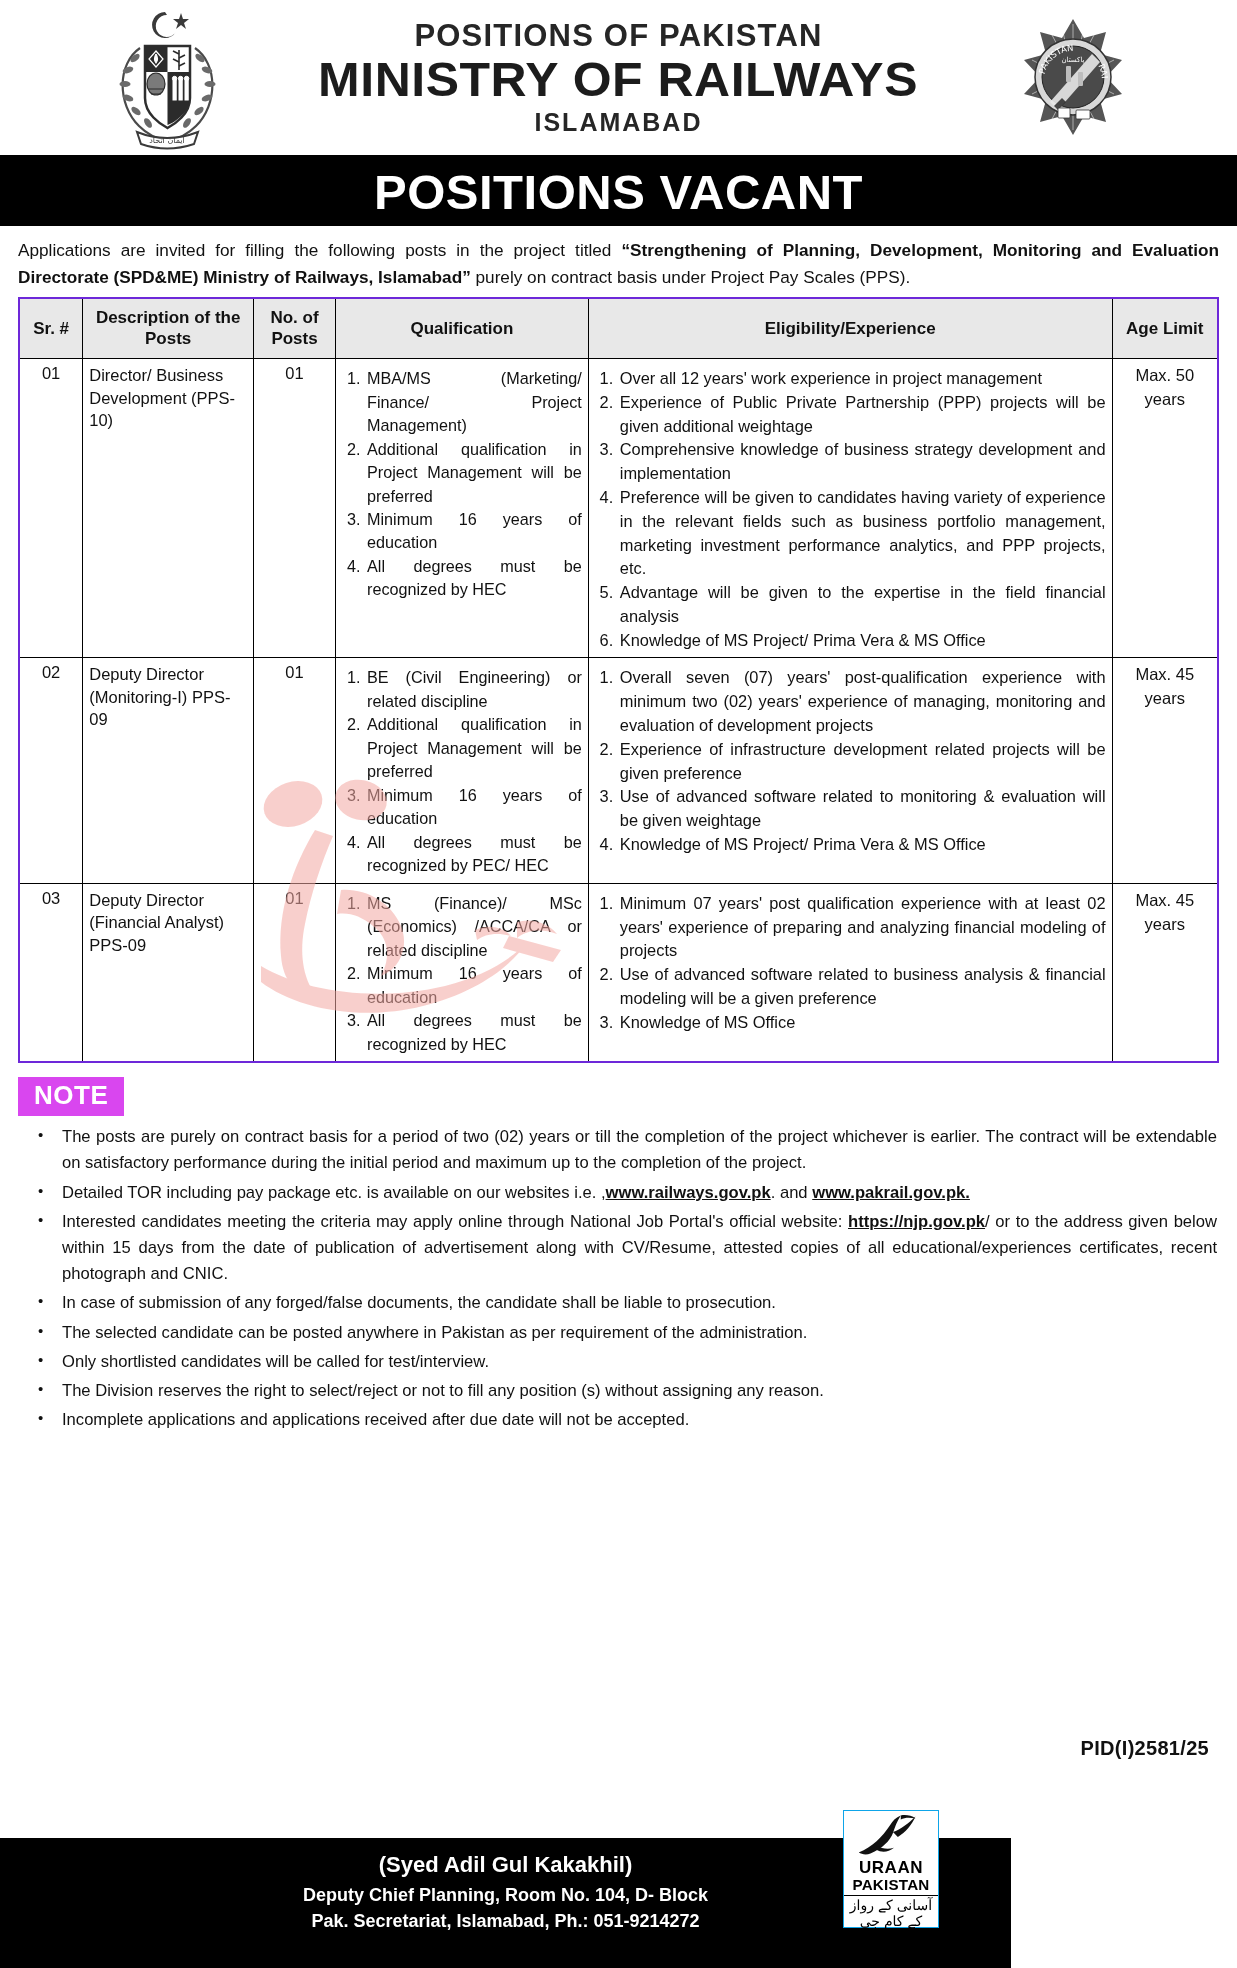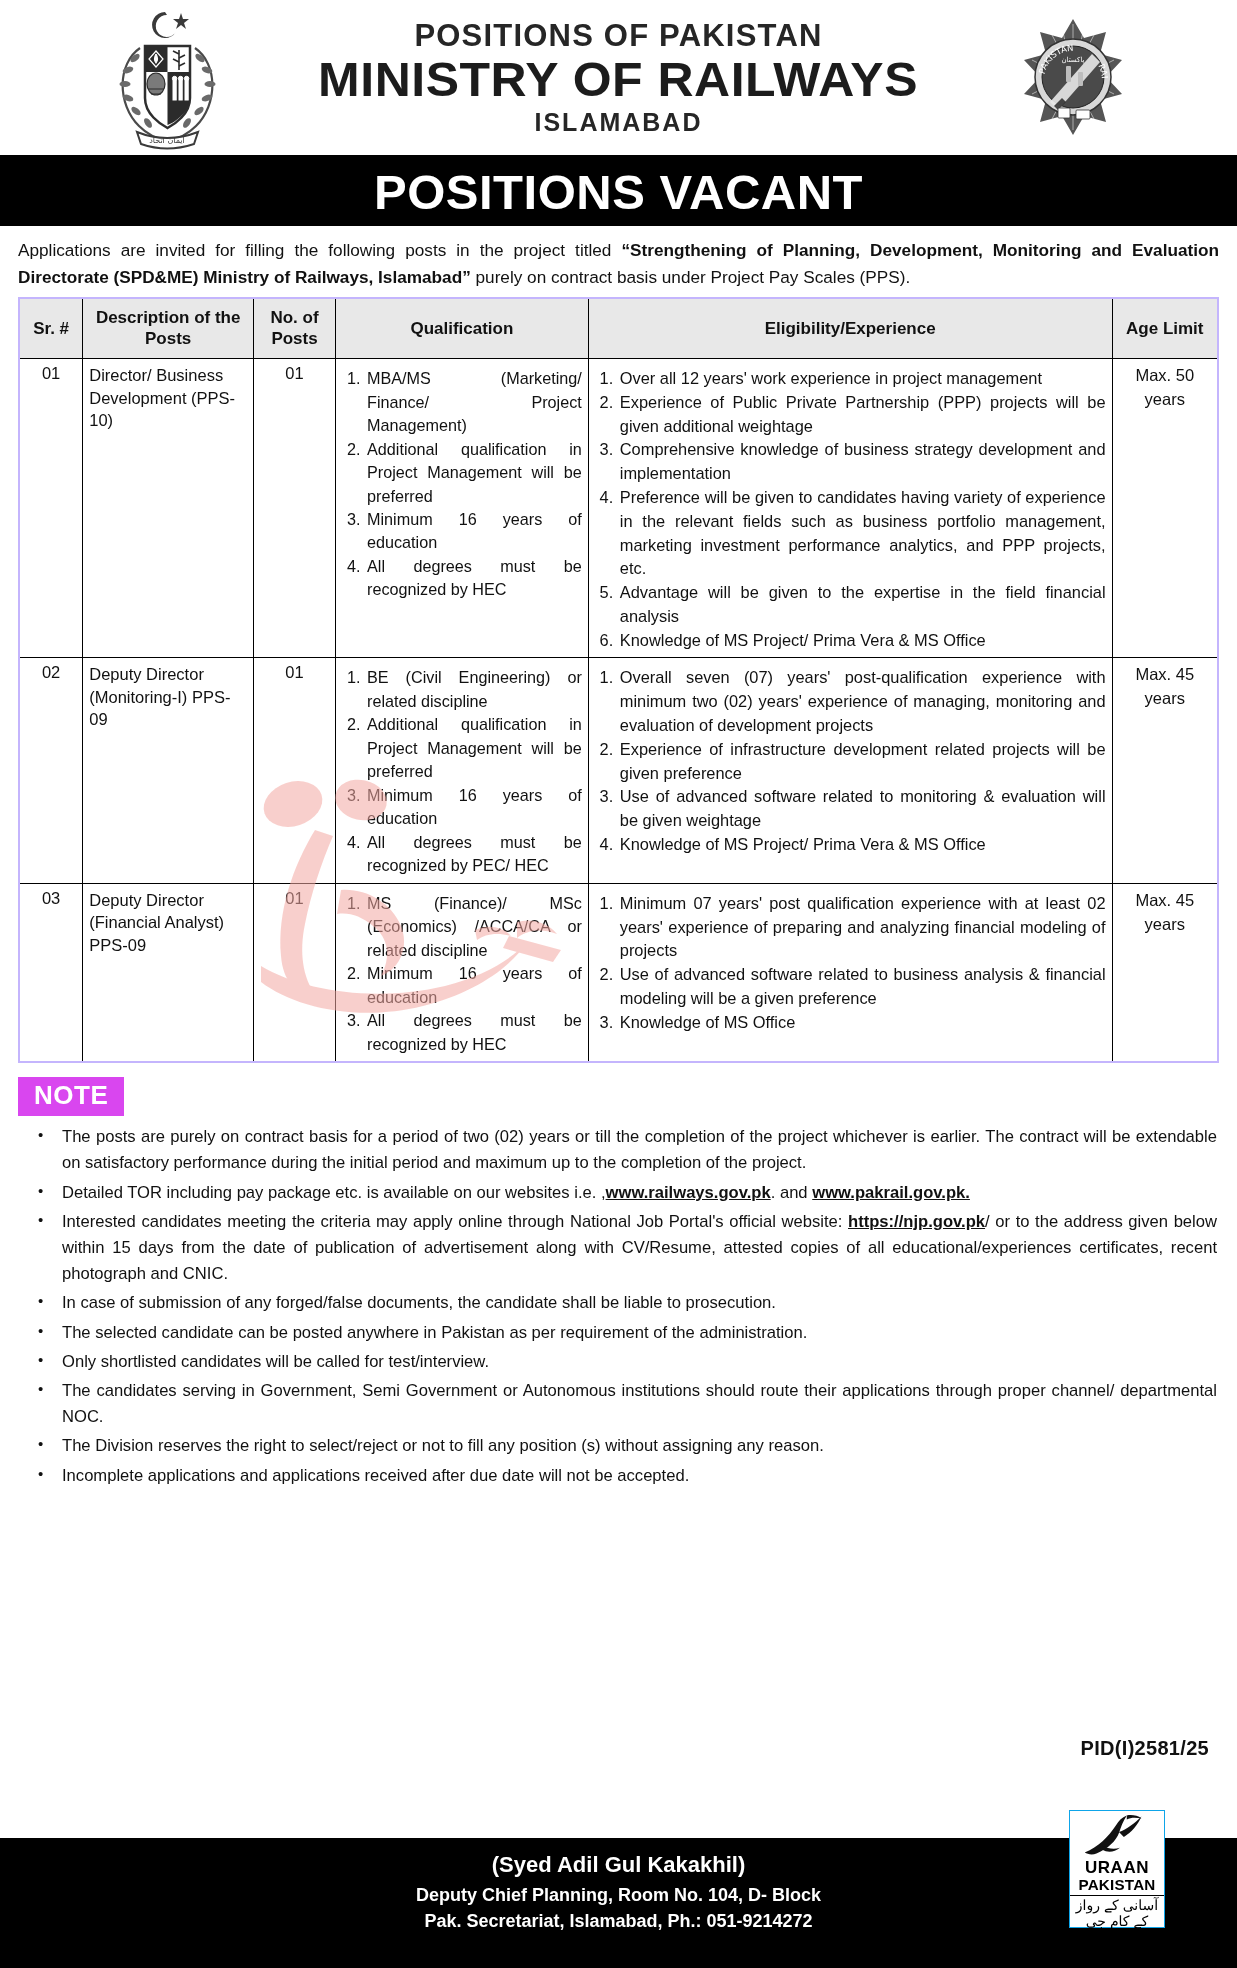--- a/index.html
+++ b/index.html
@@ -98,7 +98,7 @@
   table.posts {
     width: 100%;
     border-collapse: collapse;
-    border: 2px solid #c4b5fd;
+    border: 2px solid #6d28d9;
     table-layout: fixed;
   }
   table.posts th, table.posts td {

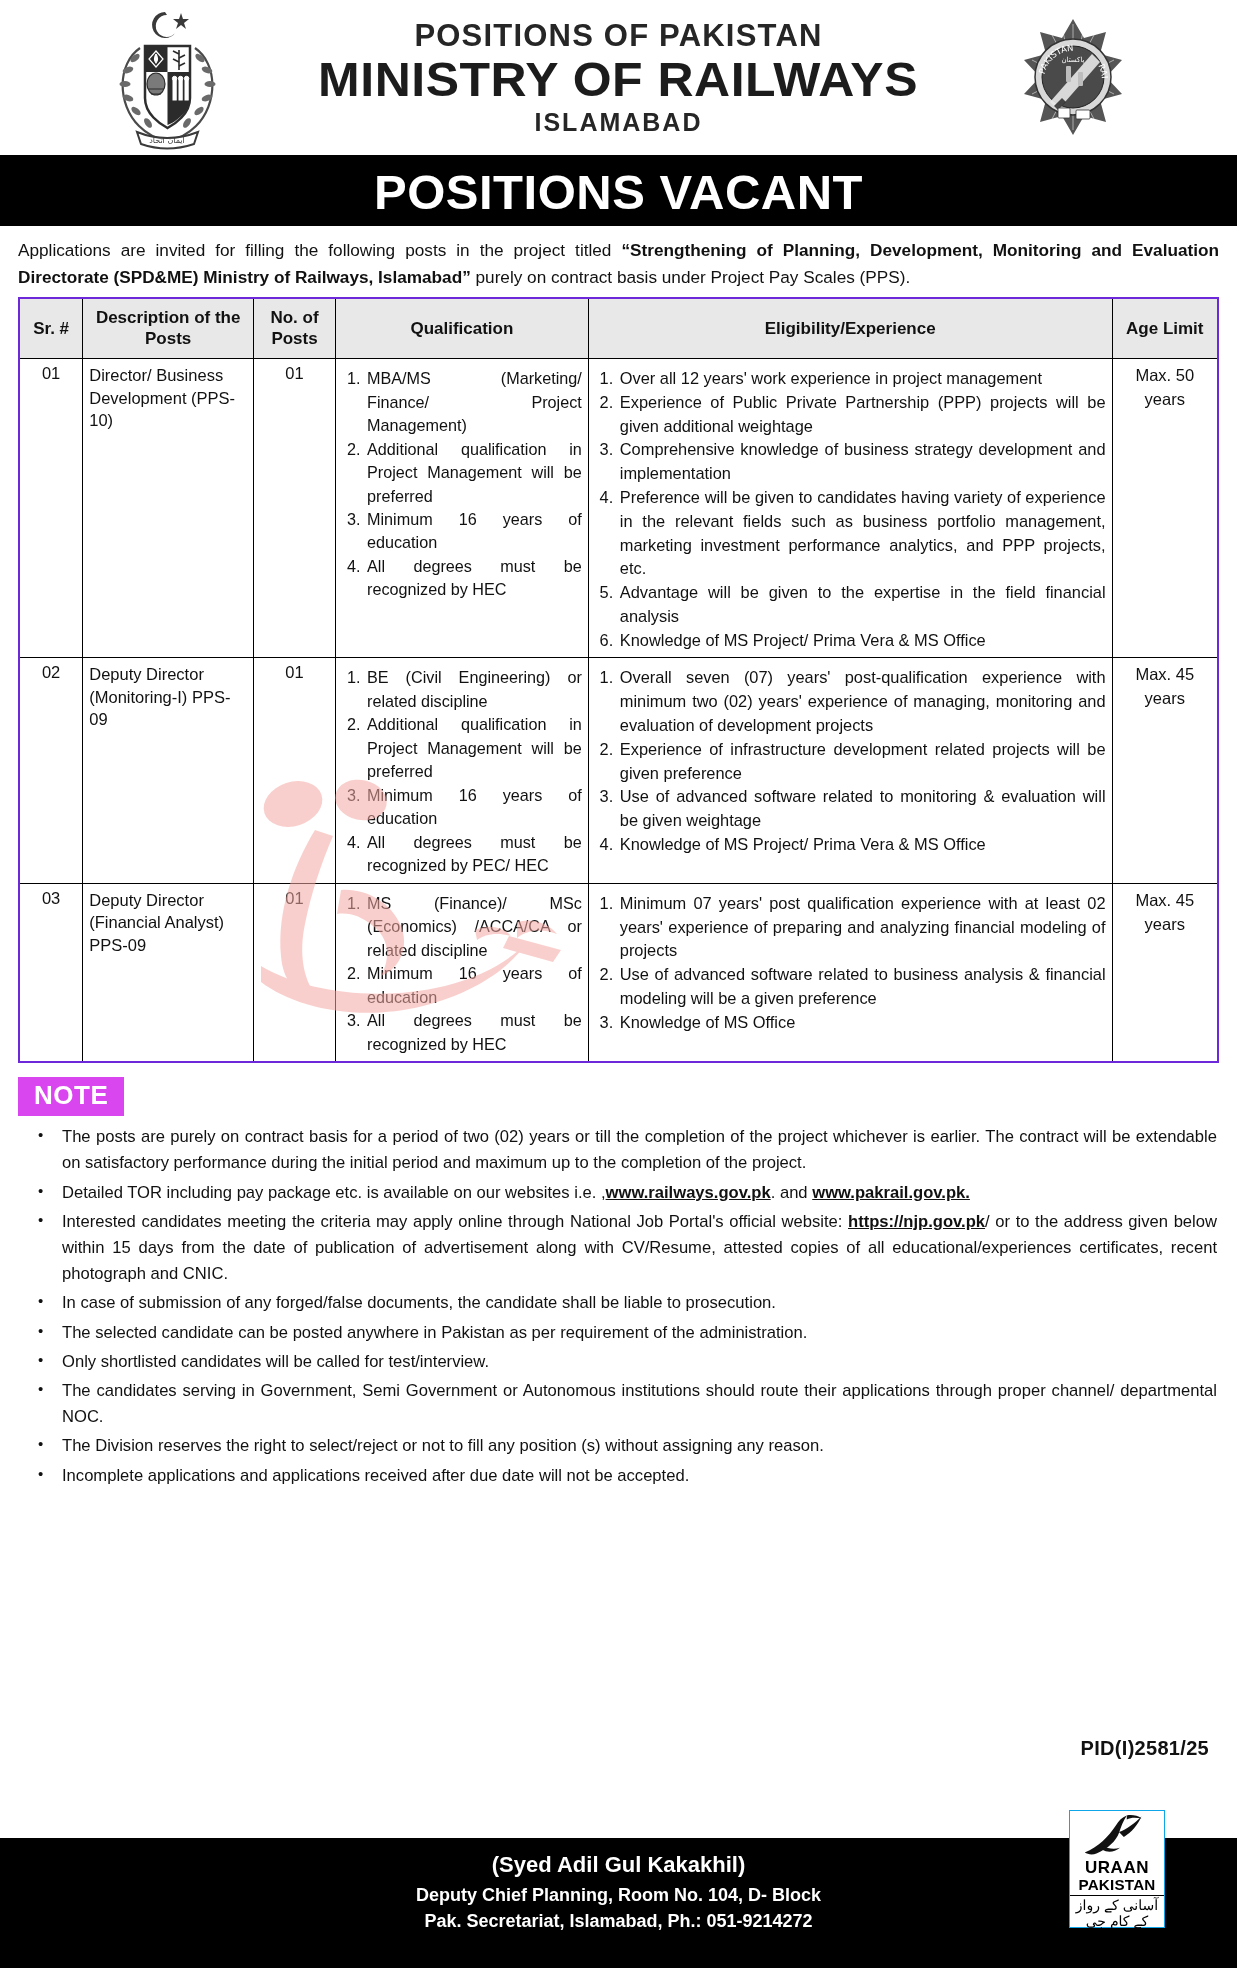--- a/index.html
+++ b/index.html
@@ -478,7 +478,6 @@
       <li><span>In case of submission of any forged/false documents, the candidate shall be liable to prosecution.</span></li>
       <li><span>The selected candidate can be posted anywhere in Pakistan as per requirement of the administration.</span></li>
       <li><span>Only shortlisted candidates will be called for test/interview.</span></li>
-      <li><span>The candidates serving in Government, Semi Government or Autonomous institutions should route their applications through proper channel/ departmental NOC.</span></li>
       <li><span>The Division reserves the right to select/reject or not to fill any position (s) without assigning any reason.</span></li>
       <li><span>Incomplete applications and applications received after due date will not be accepted.</span></li>
     </ul>

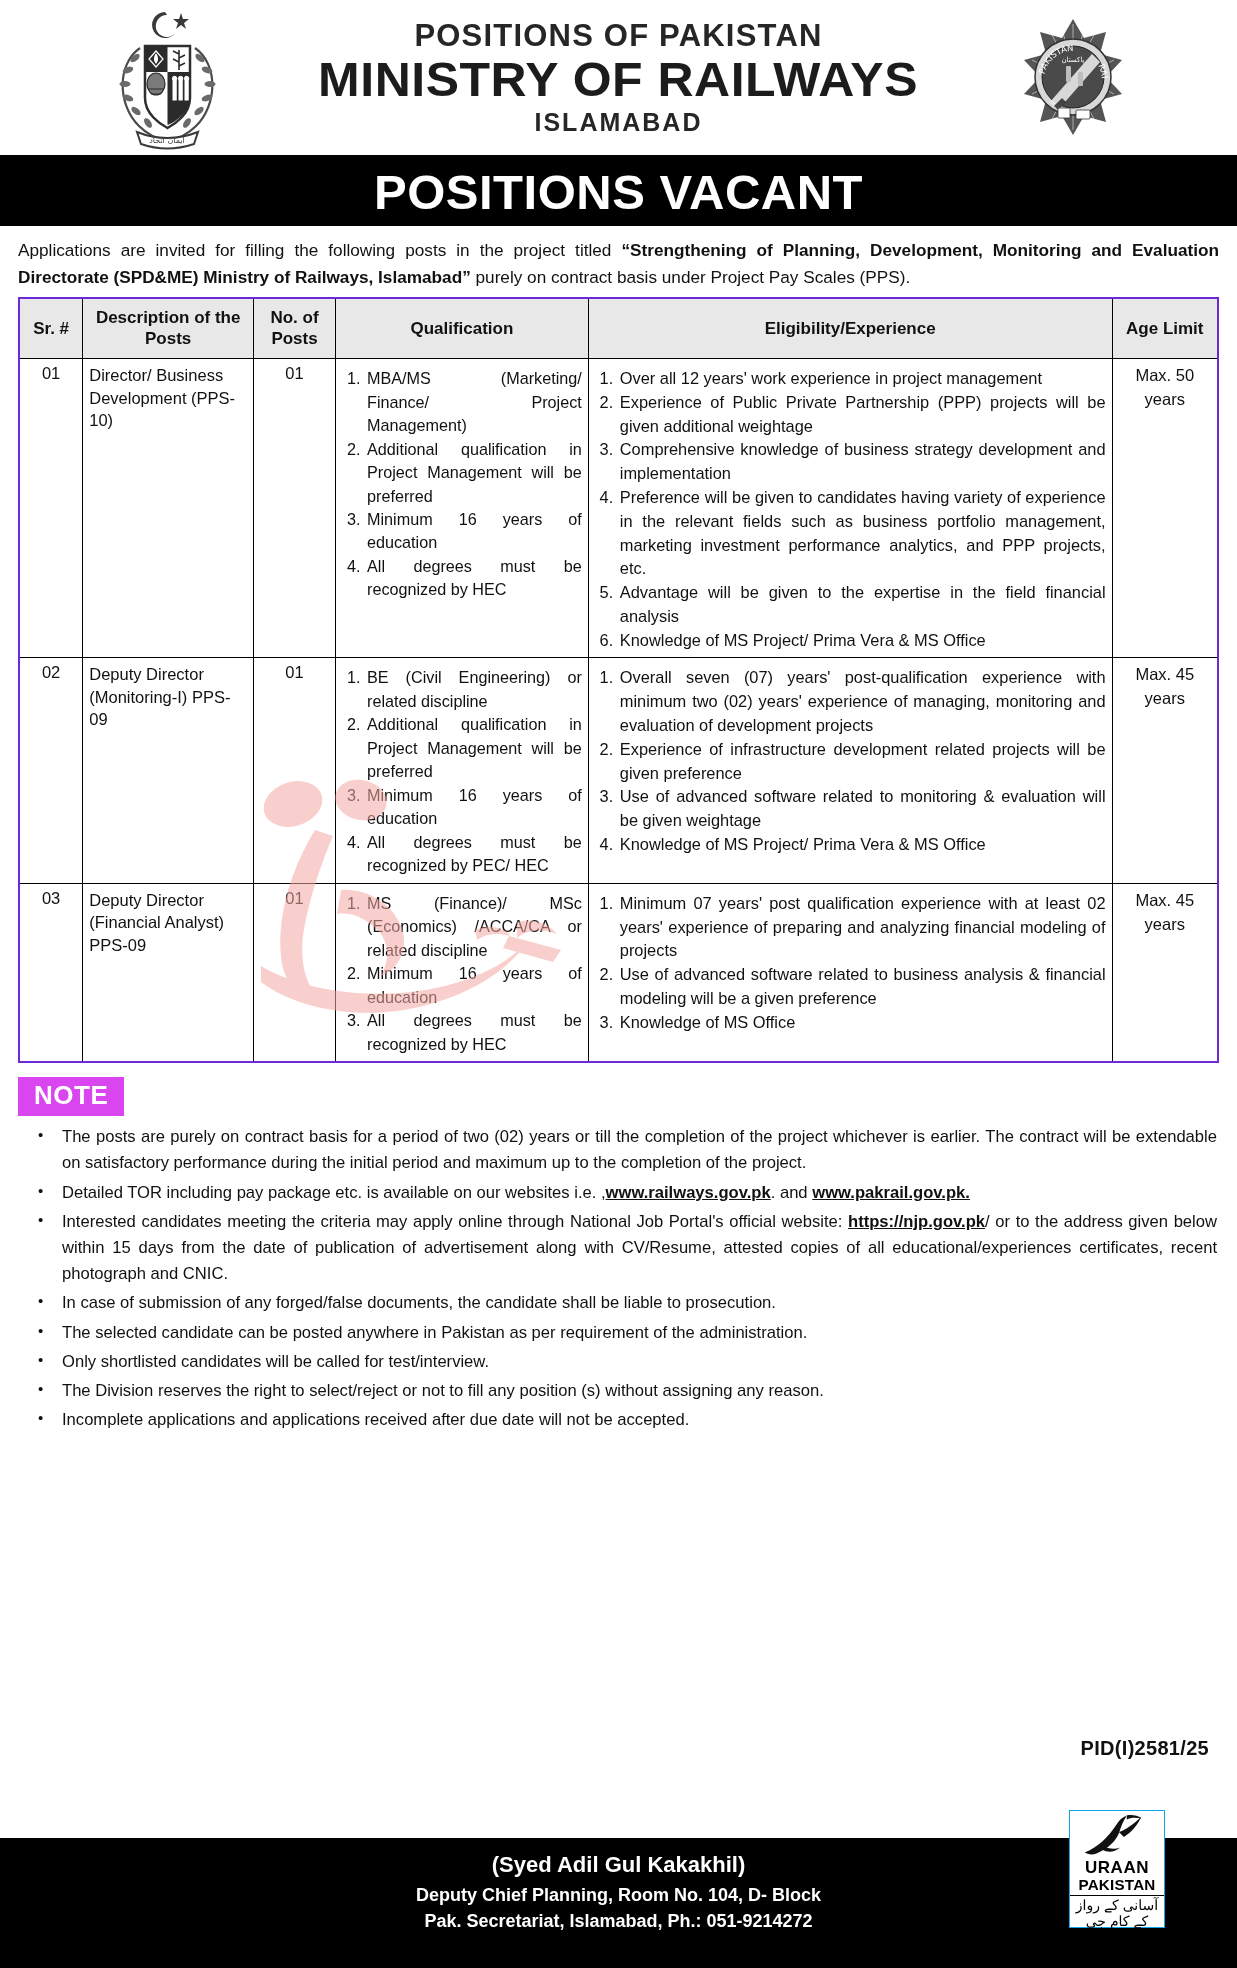--- a/index.html
+++ b/index.html
@@ -184,7 +184,7 @@
     position: absolute;
     left: 0;
     bottom: 0;
-    width: 1237px;
+    width: 1011px;
     height: 130px;
     background: #000;
     color: #fff;

